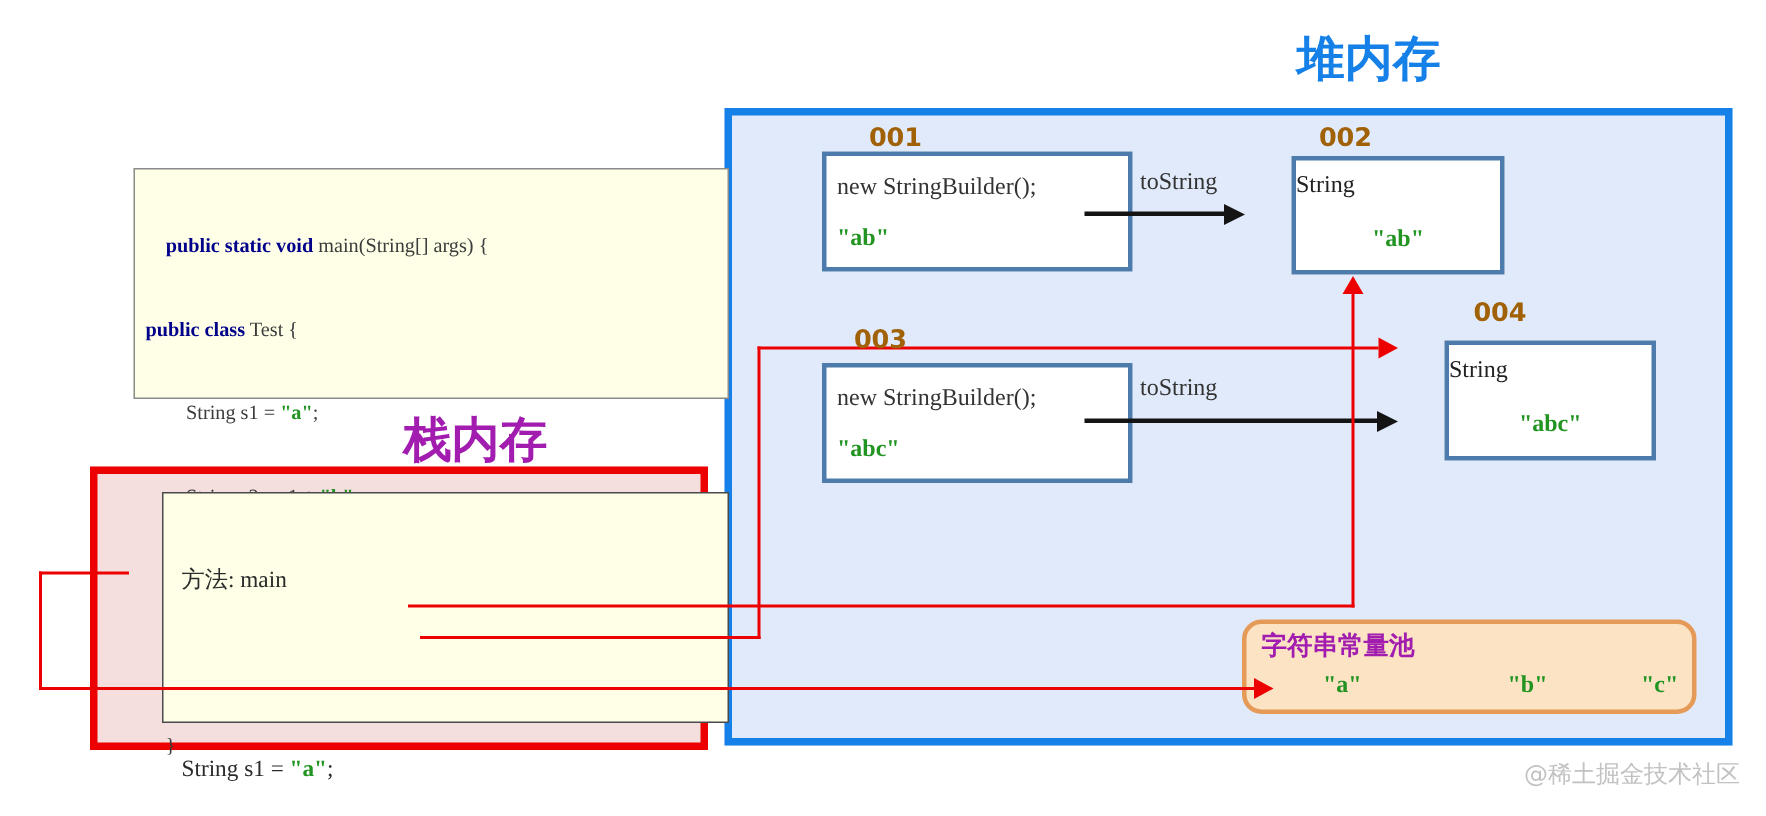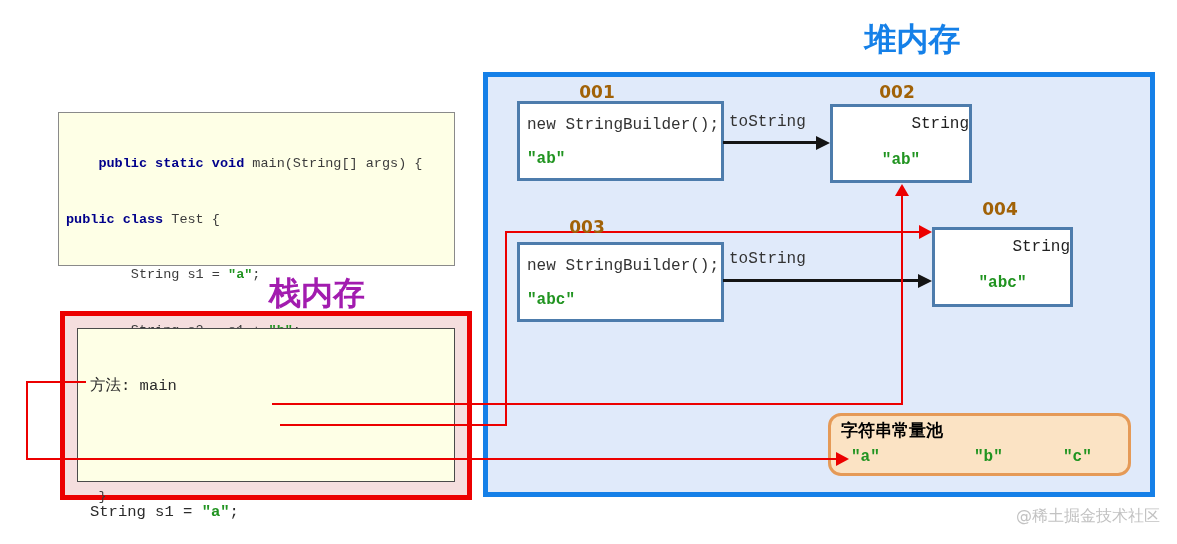--- a/index.html
+++ b/index.html
@@ -6,7 +6,7 @@
   #canvas{position:relative;width:1177px;height:544px;background:#ffffff;overflow:hidden;
           font-family:"DejaVu Sans",sans-serif;}
   .abs{position:absolute;box-sizing:border-box;}
-  .mono{font-family:Liberation Mono, monospace;}
+  .mono{font-family:Liberation Serif, serif;margin-left:31px;}
   .pre{white-space:pre;}
 
   

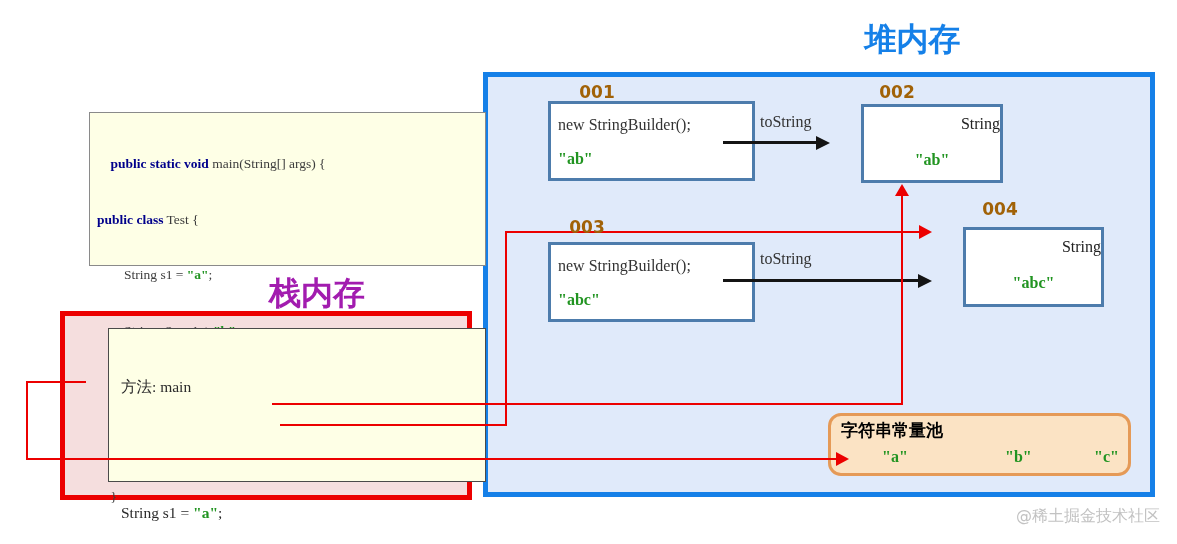--- a/index.html
+++ b/index.html
@@ -35,7 +35,7 @@
   .obj-box{background:#ffffff;border:3px solid #4d7cac;z-index:3;color:#333333;}
   .obj-line{position:absolute;left:7px;top:12px;font-size:16px;white-space:pre;}
   .obj-val{position:absolute;left:7px;top:46px;font-size:16px;}
-  .obj-title{position:absolute;left:0;top:8px;width:100%;text-align:right;font-size:16px;color:#222;}
+  .obj-title{position:absolute;left:0;top:8px;width:100%;text-align:left;font-size:16px;color:#222;}
   .obj-val-c{position:absolute;left:0;top:44px;width:100%;text-align:center;font-size:16px;}
   .obj-label{width:50px;text-align:center;font-size:17px;font-weight:bold;color:#a16207;z-index:7;}
   .tostring{font-size:16px;color:#333333;z-index:4;}

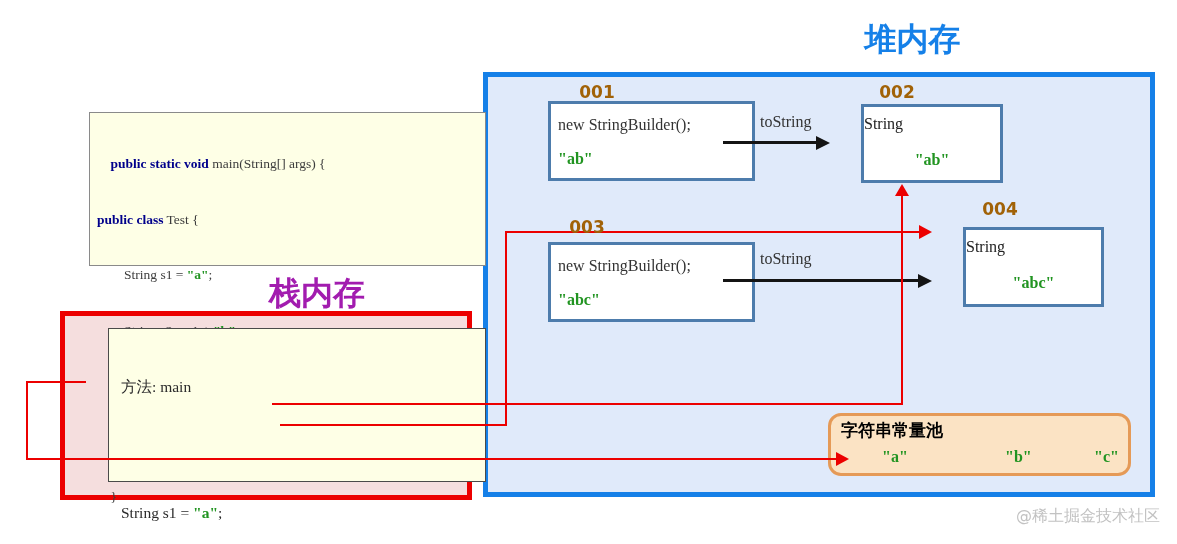--- a/index.html
+++ b/index.html
@@ -43,7 +43,7 @@
   
   .pool{left:828px;top:413px;width:303px;height:63px;background:#fbe3c4;
         border:3px solid #e59a57;border-radius:13px;z-index:2;}
-  .pool-title{position:absolute;left:10px;top:3px;font-size:17px;font-weight:bold;color:#000000;}
+  .pool-title{position:absolute;left:10px;top:3px;font-size:17px;font-weight:bold;color:#a21caf;}
   .pool-item{position:absolute;top:32px;font-size:16px;}
 
   

